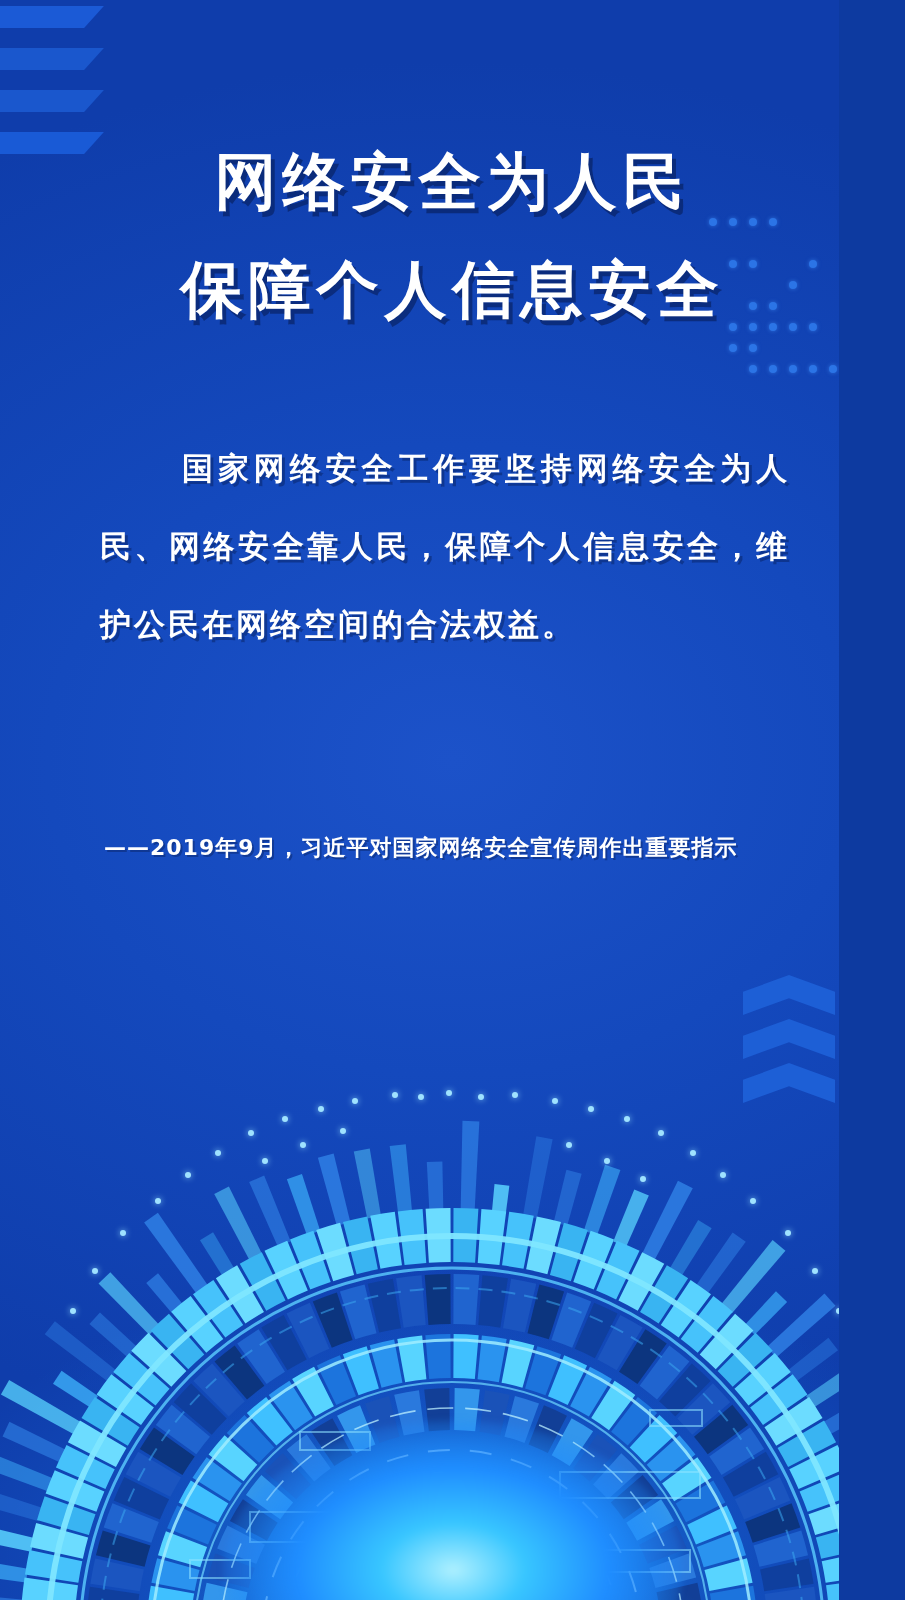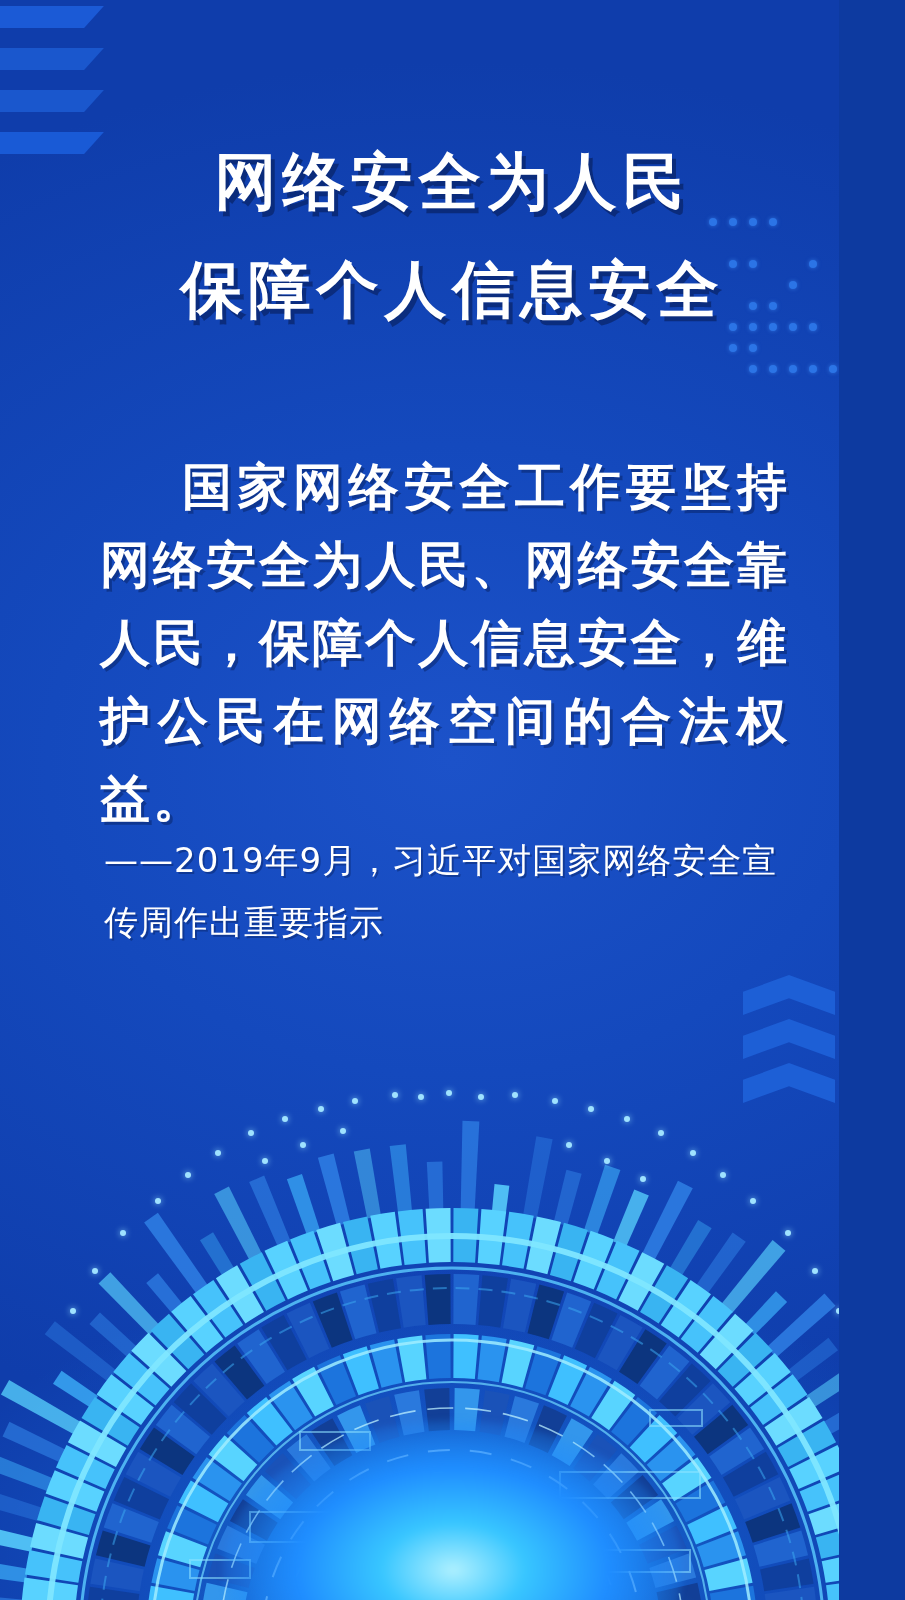--- a/index.html
+++ b/index.html
@@ -55,7 +55,7 @@
 
   .body-copy{
     position:absolute;left:100px;top:398px;width:690px;
-    color:#ffffff;font-weight:bold;font-size:50px;line-height:78px;
+    color:#ffffff;font-weight:bold;font-size:31px;line-height:78px;
     letter-spacing:3px;text-align:justify;text-indent:82px;
     text-shadow:3px 3px 0 rgba(5,26,80,.42);
     font-family:"DejaVu Sans","Liberation Sans",sans-serif;

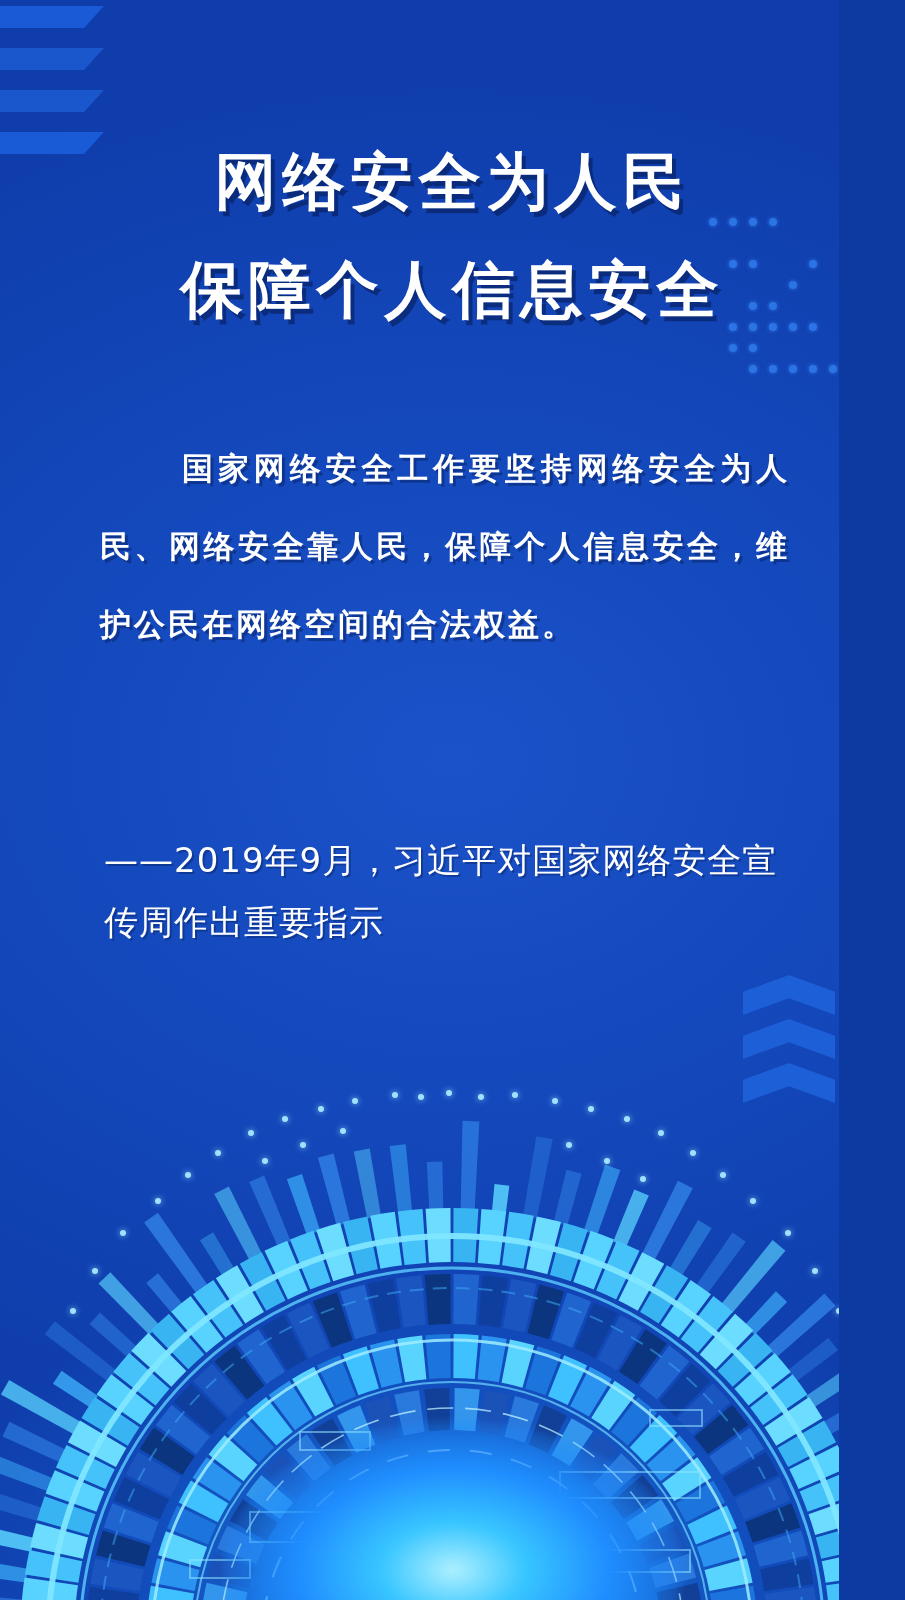--- a/index.html
+++ b/index.html
@@ -63,7 +63,7 @@
 
   .attribution{
     position:absolute;left:104px;top:795px;width:700px;
-    color:#ffffff;font-weight:normal;font-size:34px;line-height:62px;
+    color:#ffffff;font-weight:bold;font-size:22px;line-height:62px;
     letter-spacing:1px;
     text-shadow:2px 2px 0 rgba(5,26,80,.38);
     font-family:"DejaVu Sans","Liberation Sans",sans-serif;

